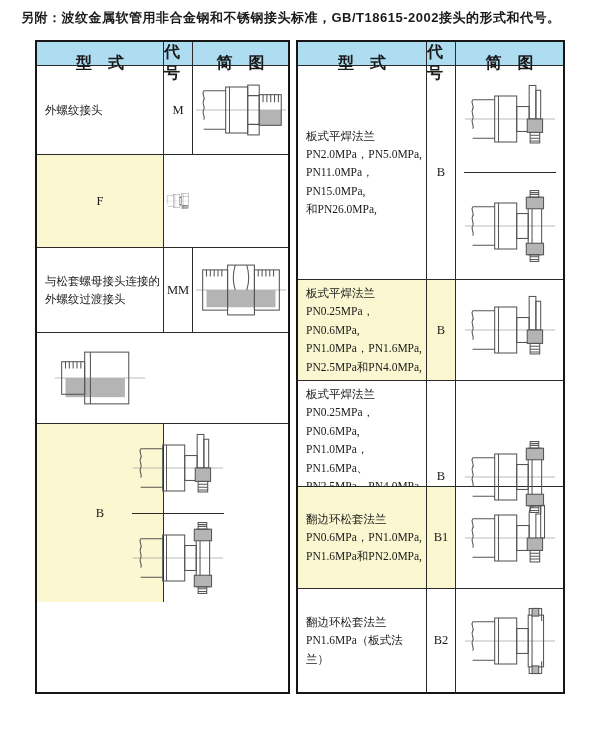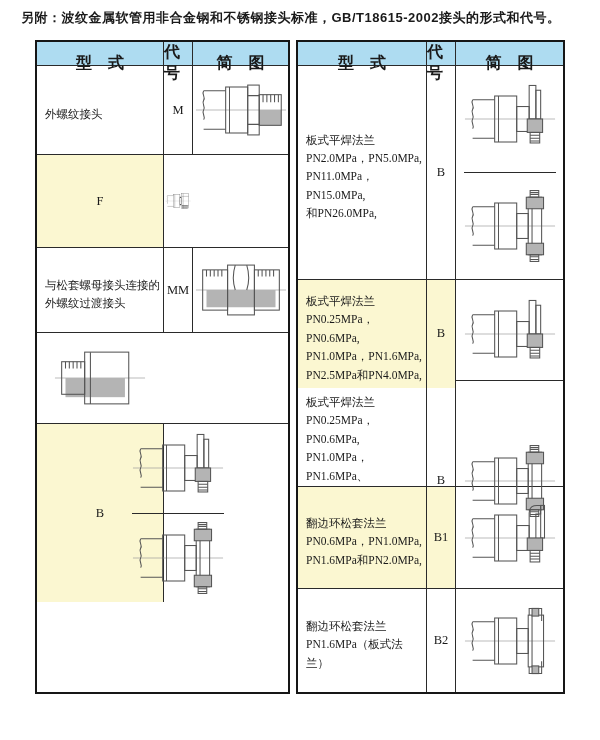--- a/index.html
+++ b/index.html
@@ -28,7 +28,7 @@
   .cell{border-left:1px solid #2a2a2a;box-sizing:border-box;min-width:0;}
   .cell:first-child{border-left:none;}
   .type{
-    display:flex;align-items:center;padding:12px 2px 4px 8px;
+    display:flex;align-items:center;padding:4px 2px 4px 8px;
     font-family:"Liberation Serif", serif;font-size:11.5px;line-height:1.6;
     white-space:pre-line;
   }

